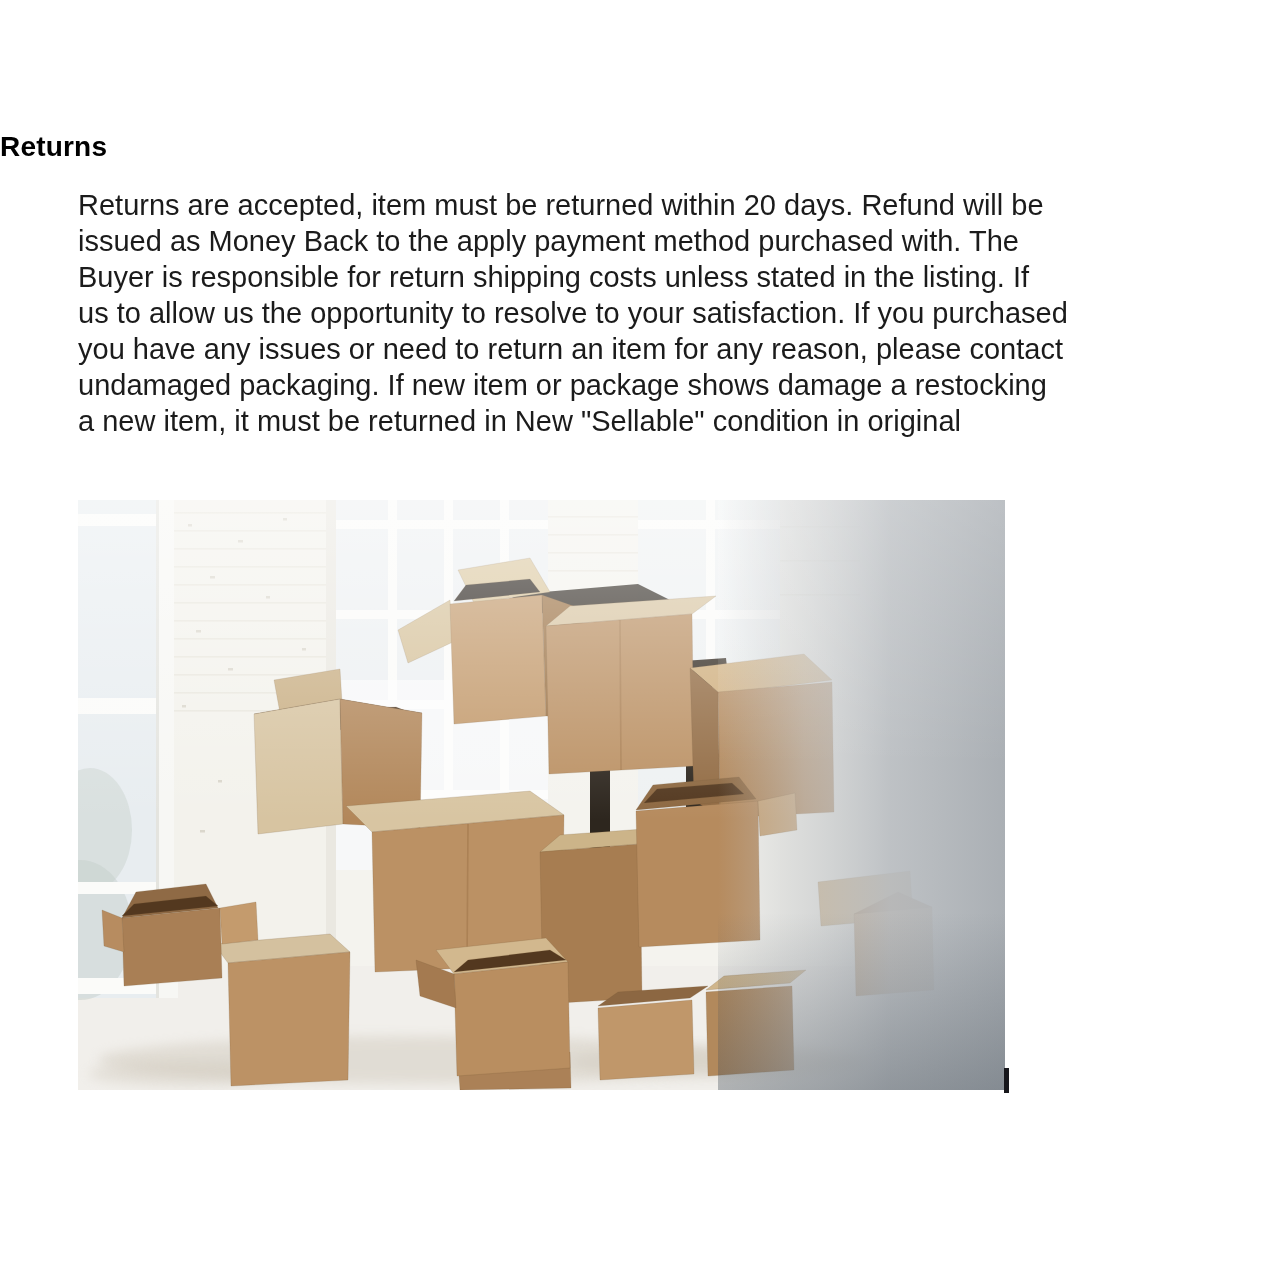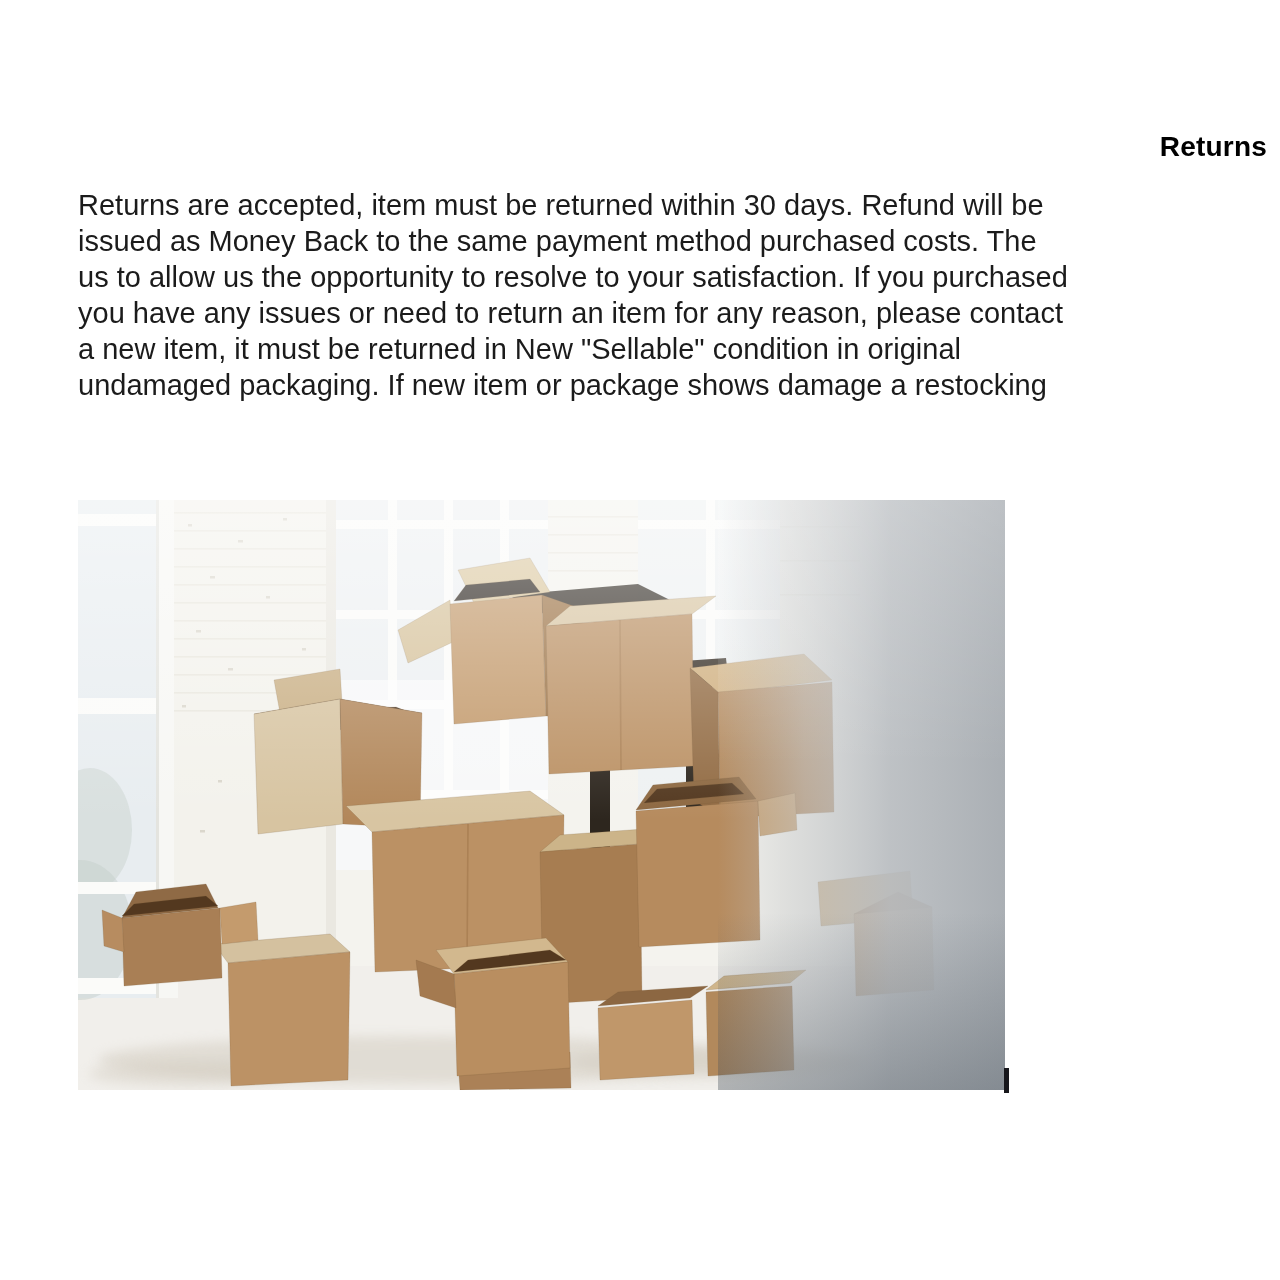--- a/index.html
+++ b/index.html
@@ -12,7 +12,7 @@
   .page{position:absolute;inset:0;}
   .title{
     position:absolute;top:112px;left:0;width:1267px;
-    text-align:right;
+    text-align:left;
     font-size:28px;font-weight:bold;
     color:var(--t-title_color,#000);
     letter-spacing:0.2px;

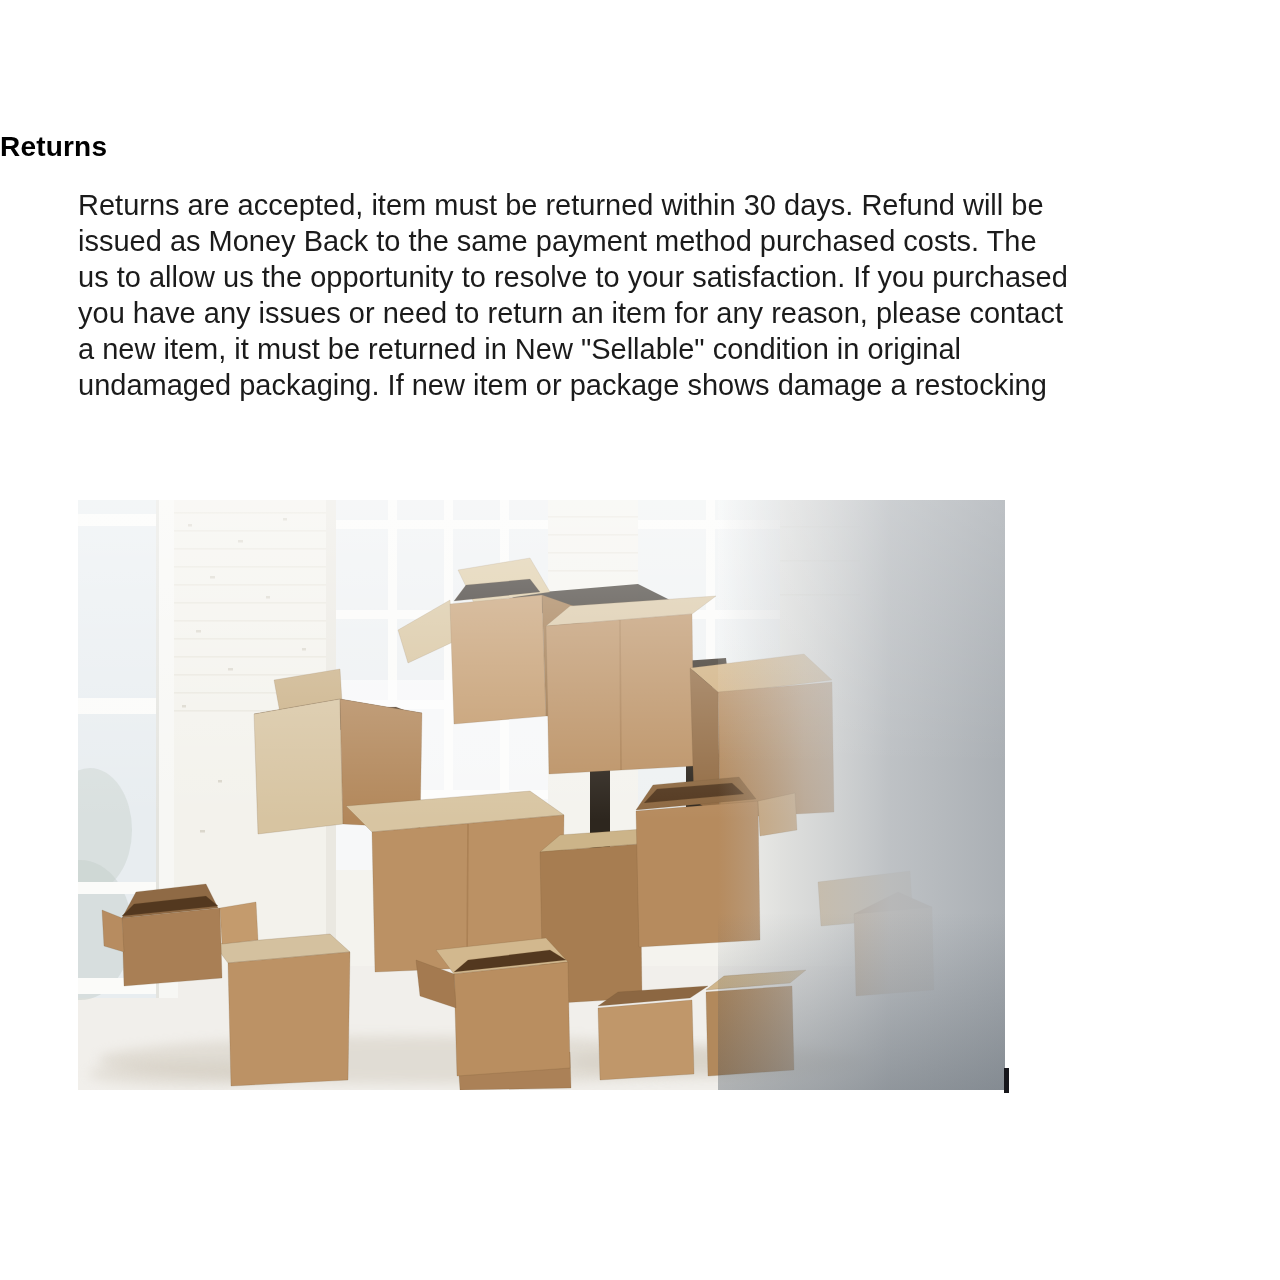--- a/index.html
+++ b/index.html
@@ -43,7 +43,7 @@
   <h1 class="title">Returns</h1>
 
   <div class="policy">
-    <div class="line">Returns are accepted, item must be returned within 30 days. Refund will be</div>
+    <div class="line">Returns are accepted, item must be returned within 20 days. Refund will be</div>
     <div class="line">issued as Money Back to the same payment method purchased costs. The</div>
     <div class="line">us to allow us the opportunity to resolve to your satisfaction. If you purchased</div>
     <div class="line">you have any issues or need to return an item for any reason, please contact</div>

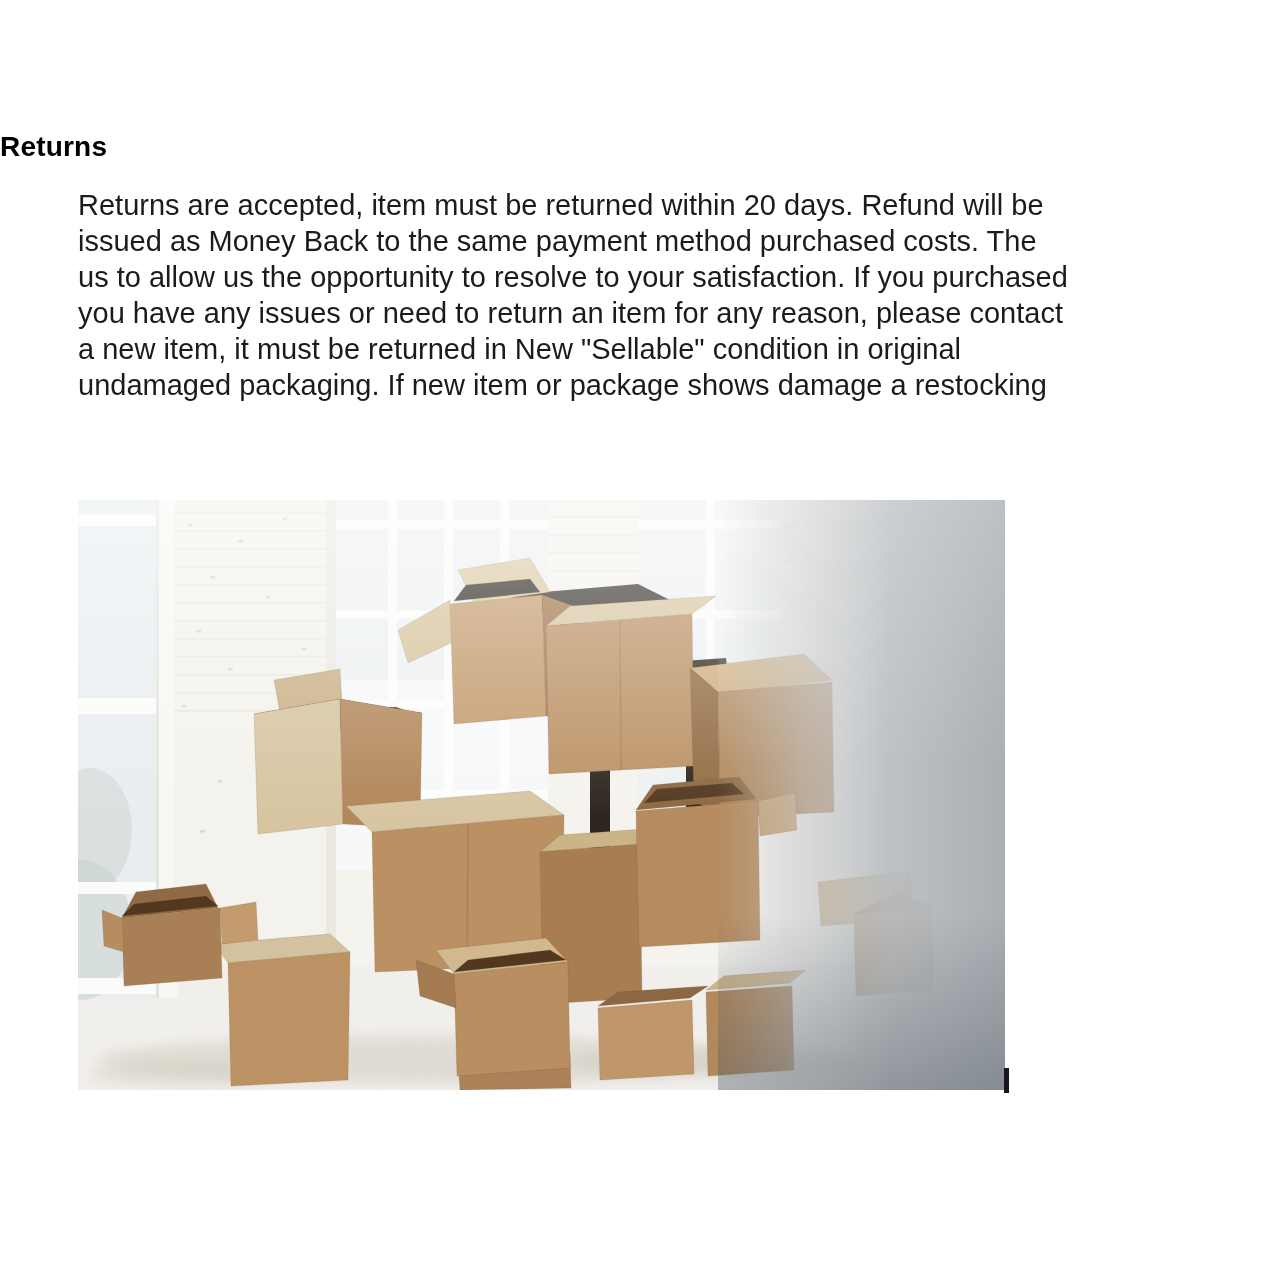--- a/index.html
+++ b/index.html
@@ -44,7 +44,7 @@
 
   <div class="policy">
     <div class="line">Returns are accepted, item must be returned within 20 days. Refund will be</div>
-    <div class="line">issued as Money Back to the same payment method purchased costs. The</div>
+    <div class="line">issued as Money Back to the apply payment method purchased with. The</div>
     <div class="line">us to allow us the opportunity to resolve to your satisfaction. If you purchased</div>
     <div class="line">you have any issues or need to return an item for any reason, please contact</div>
     <div class="line">a new item, it must be returned in New "Sellable" condition in original</div>

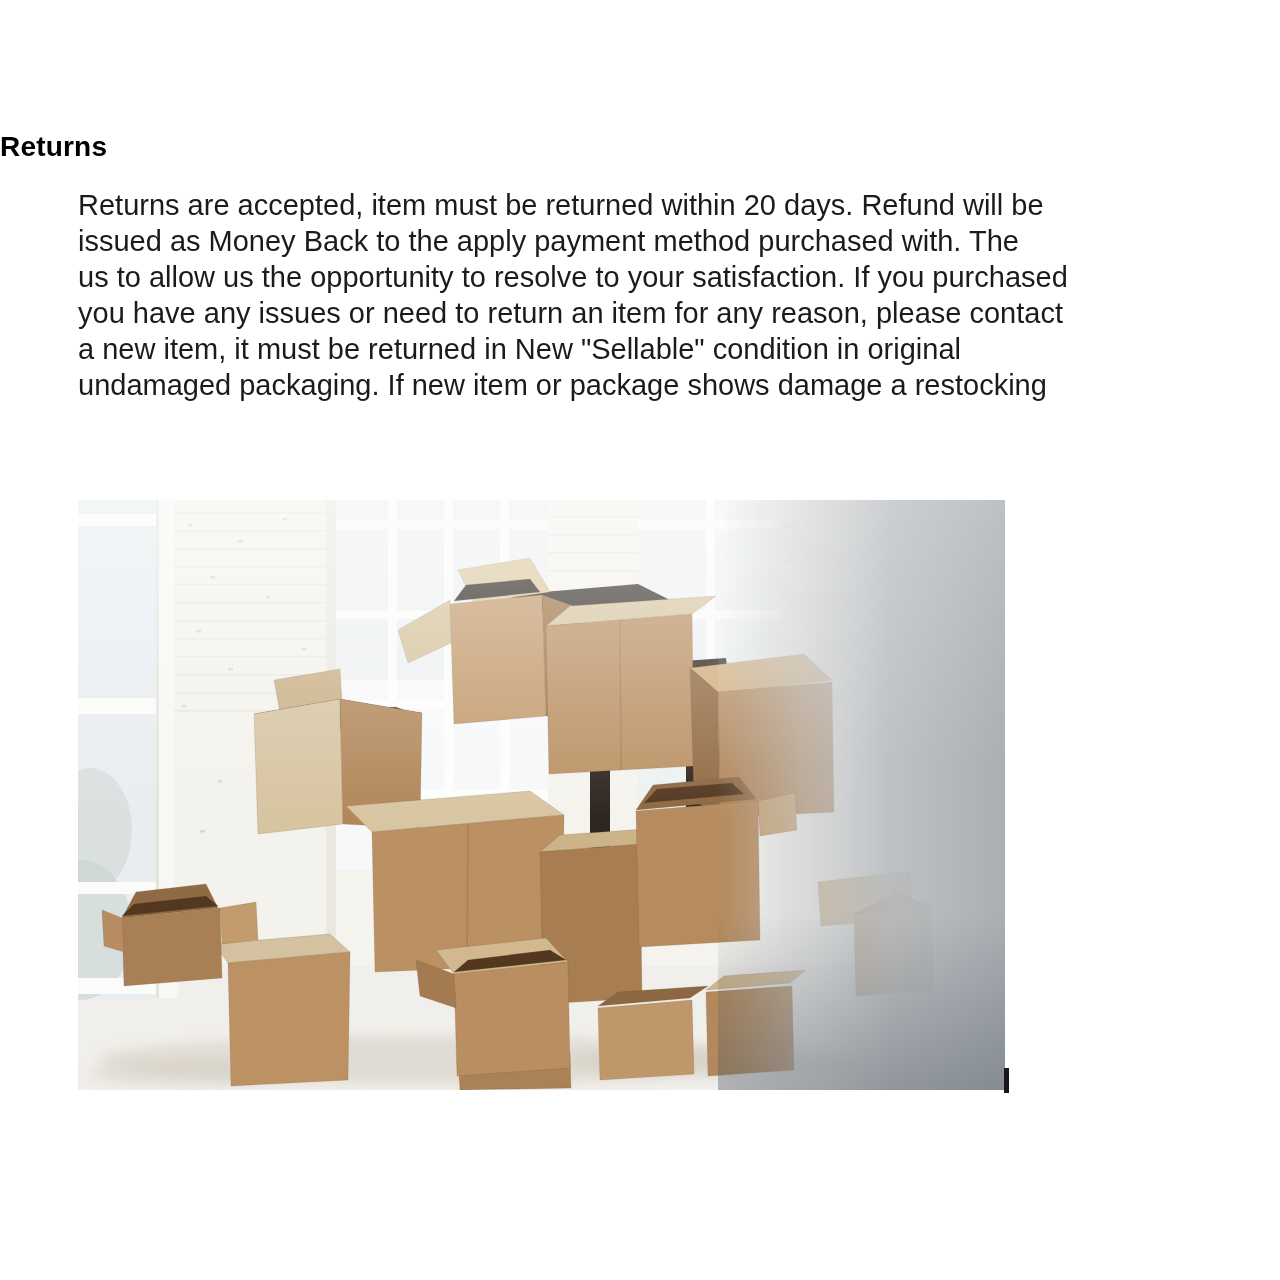--- a/index.html
+++ b/index.html
@@ -45,6 +45,7 @@
   <div class="policy">
     <div class="line">Returns are accepted, item must be returned within 20 days. Refund will be</div>
     <div class="line">issued as Money Back to the apply payment method purchased with. The</div>
+    <div class="line">Buyer is responsible for return shipping costs unless stated in the listing. If</div>
     <div class="line">us to allow us the opportunity to resolve to your satisfaction. If you purchased</div>
     <div class="line">you have any issues or need to return an item for any reason, please contact</div>
     <div class="line">a new item, it must be returned in New "Sellable" condition in original</div>

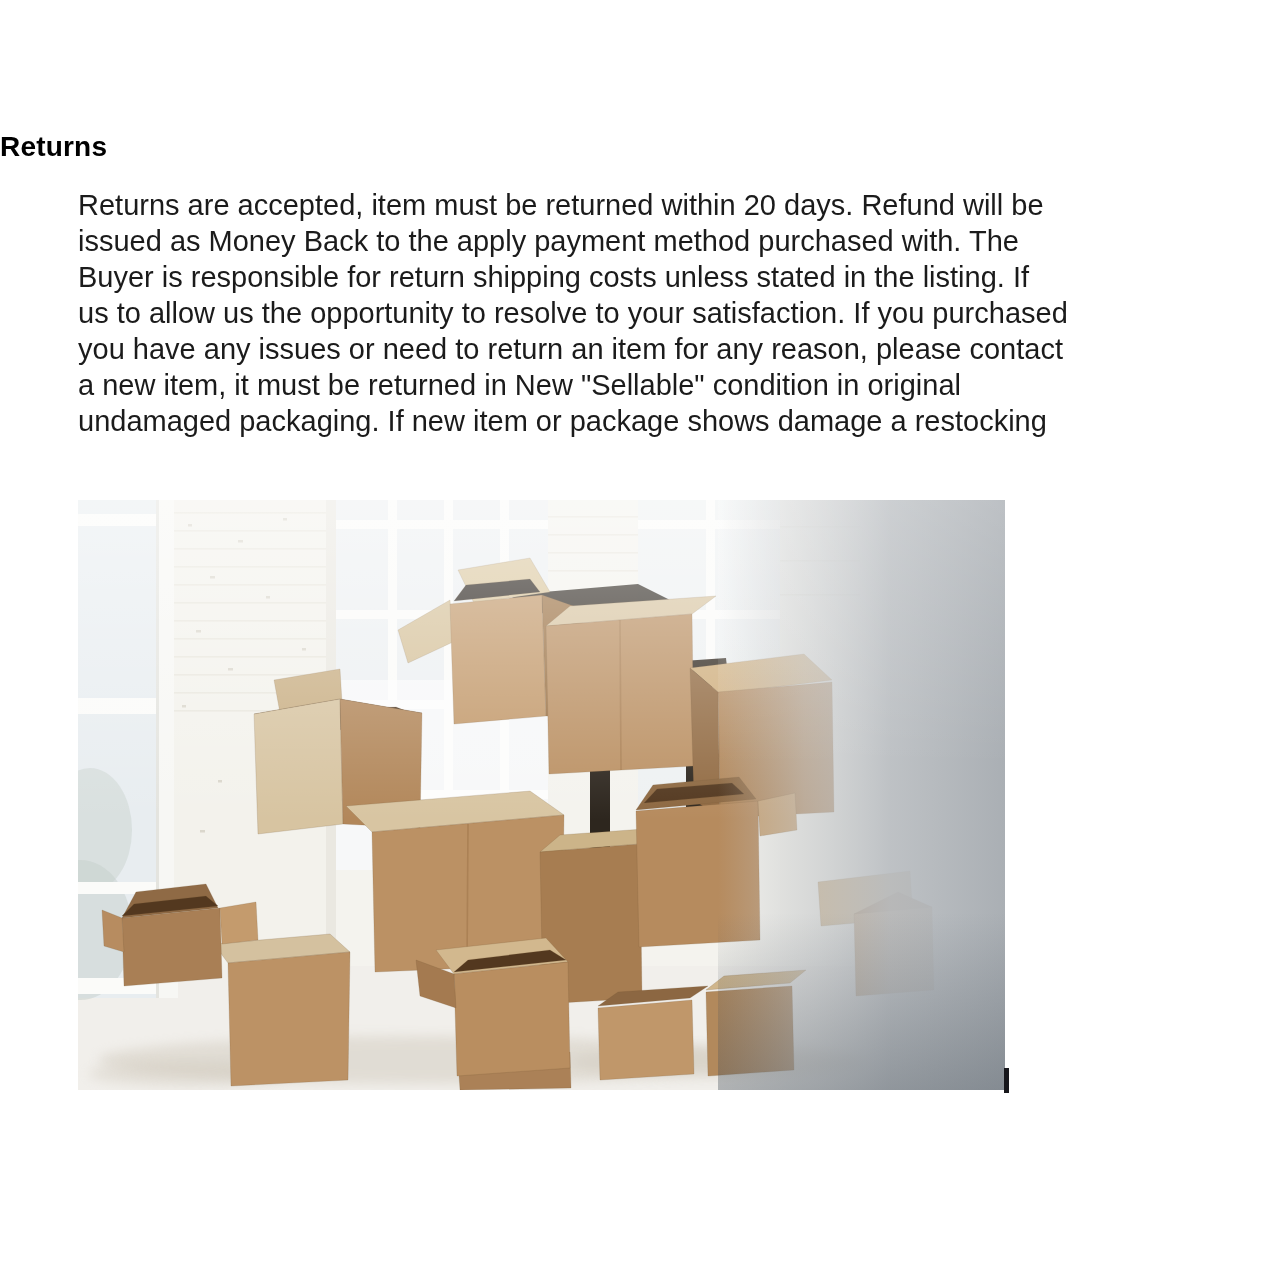--- a/index.html
+++ b/index.html
@@ -48,8 +48,8 @@
     <div class="line">Buyer is responsible for return shipping costs unless stated in the listing. If</div>
     <div class="line">us to allow us the opportunity to resolve to your satisfaction. If you purchased</div>
     <div class="line">you have any issues or need to return an item for any reason, please contact</div>
+    <div class="line">undamaged packaging. If new item or package shows damage a restocking</div>
     <div class="line">a new item, it must be returned in New "Sellable" condition in original</div>
-    <div class="line">undamaged packaging. If new item or package shows damage a restocking</div>
   </div>
 
   <figure class="photo" aria-label="Pile of brown cardboard moving boxes stacked in a bright white room with large windows, white brick pillars and a blurred gray wall edge on the right">

